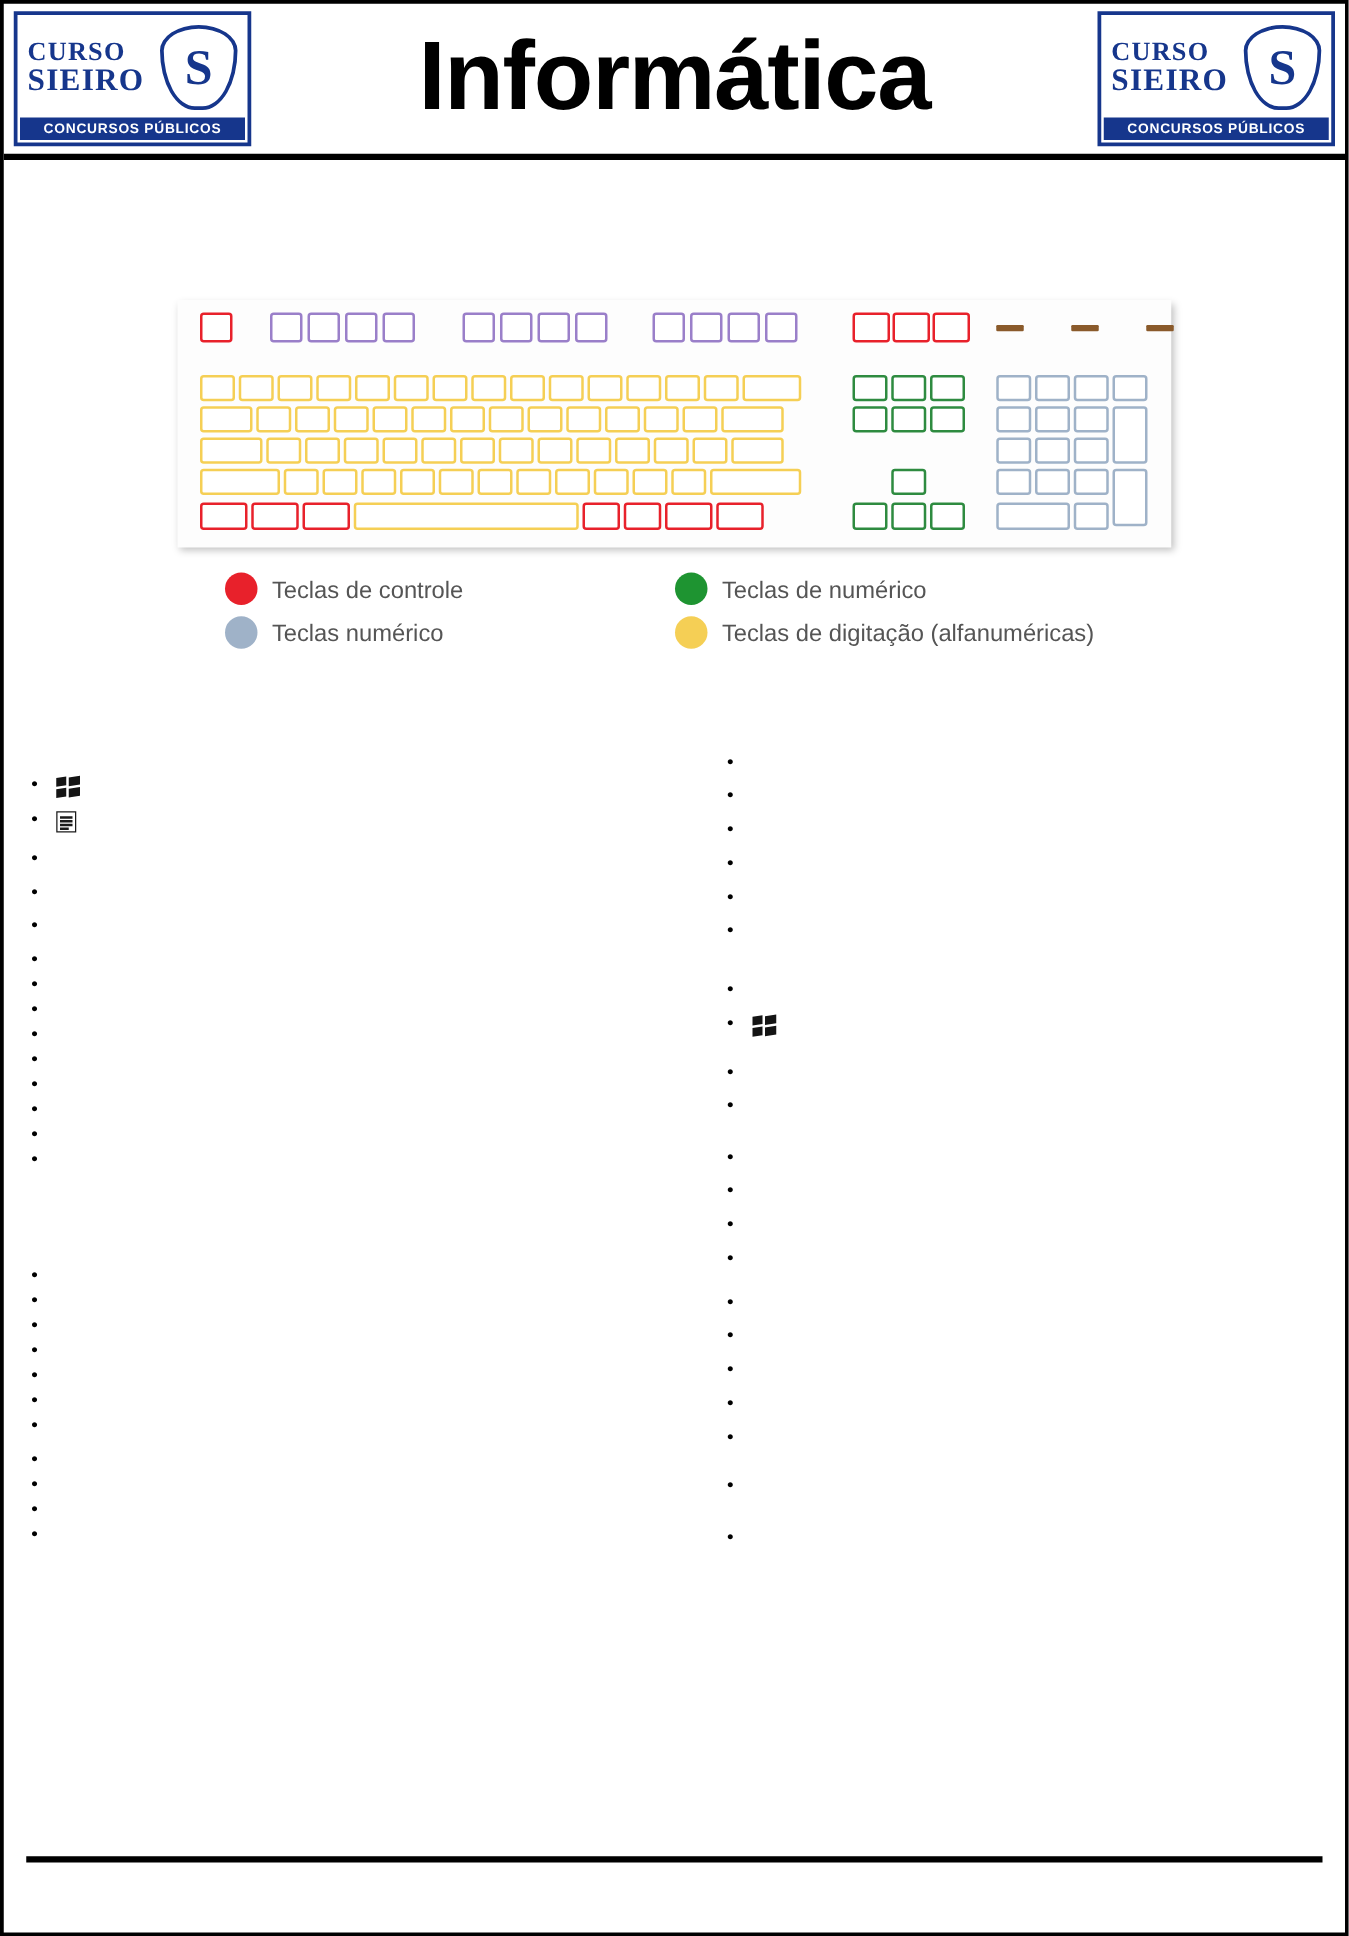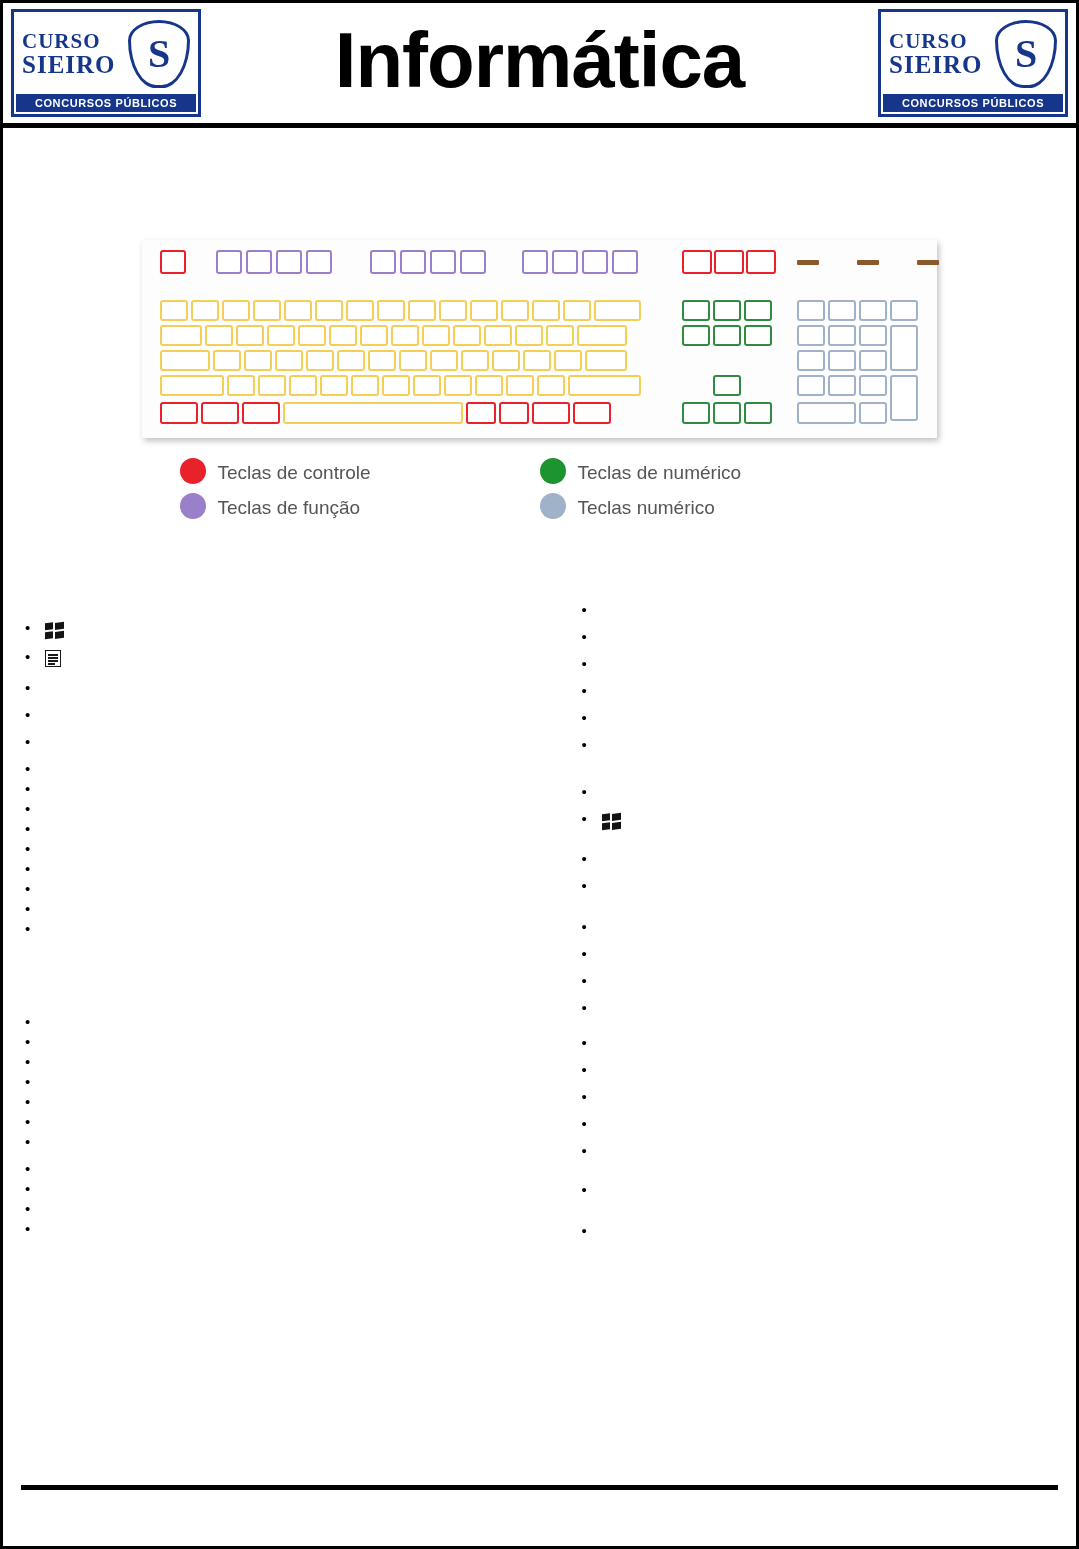--- a/index.html
+++ b/index.html
@@ -479,10 +479,6 @@
         <span>Teclas de numérico</span>
       </div>
       <div class="legend-item">
-        <span class="dot" style="background:#9a7fc9;"></span>
-        <span>Teclas de função</span>
-      </div>
-      <div class="legend-item">
         <span class="dot" style="background:#9fb2c8;"></span>
         <span>Teclas numérico</span>
       </div>

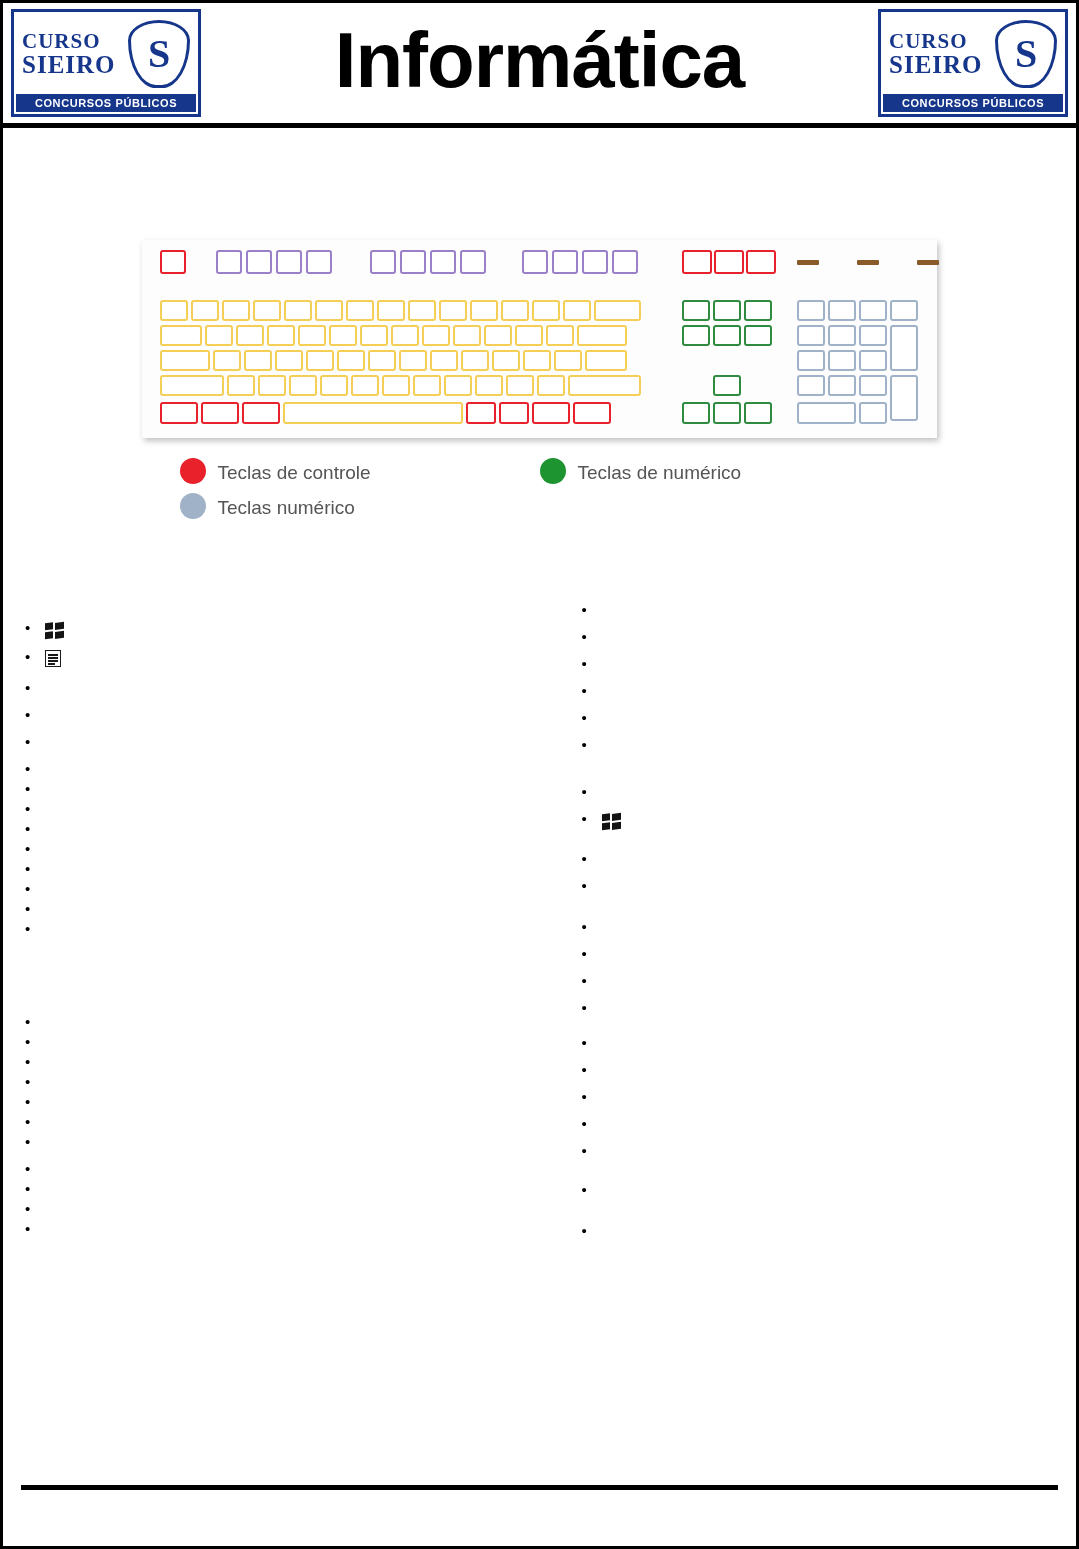--- a/index.html
+++ b/index.html
@@ -482,6 +482,10 @@
         <span class="dot" style="background:#9fb2c8;"></span>
         <span>Teclas numérico</span>
       </div>
+      <div class="legend-item">
+        <span class="dot" style="background:#f5cf55;"></span>
+        <span>Teclas de digitação (alfanuméricas)</span>
+      </div>
     </div>
 
   </div>

